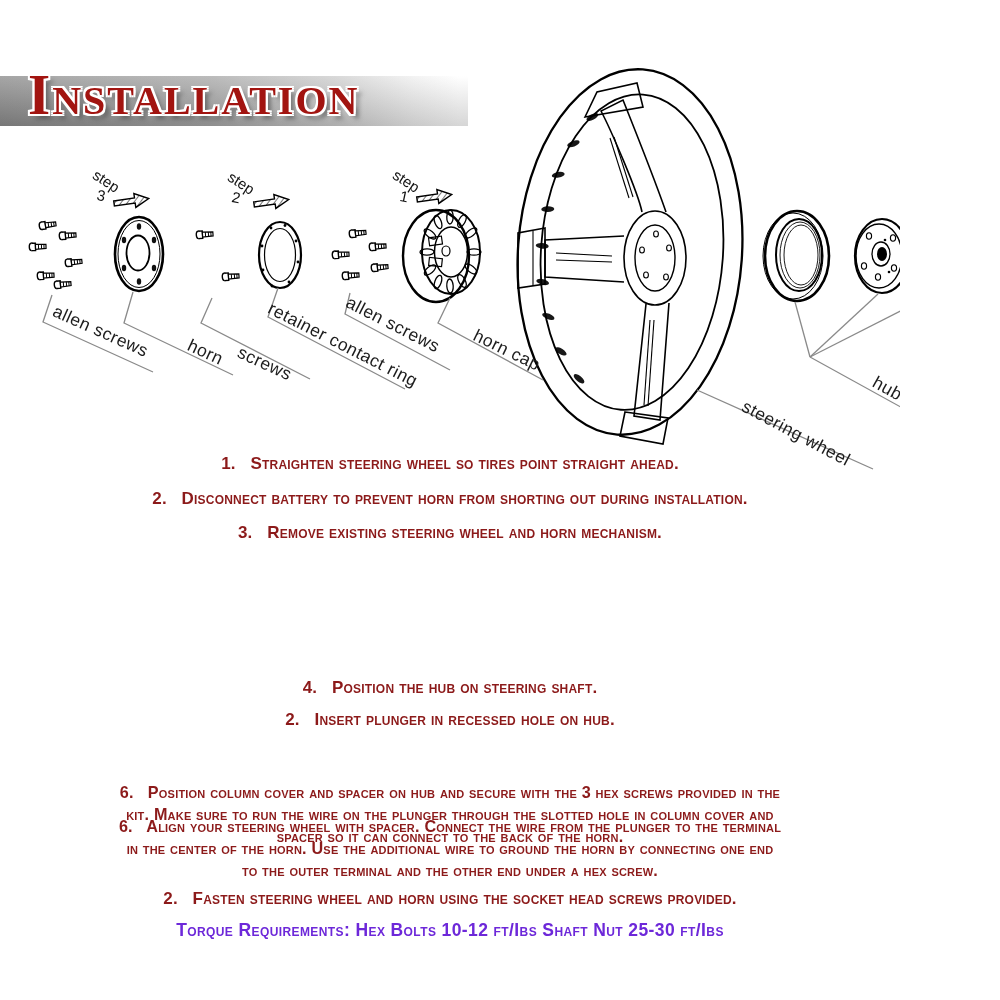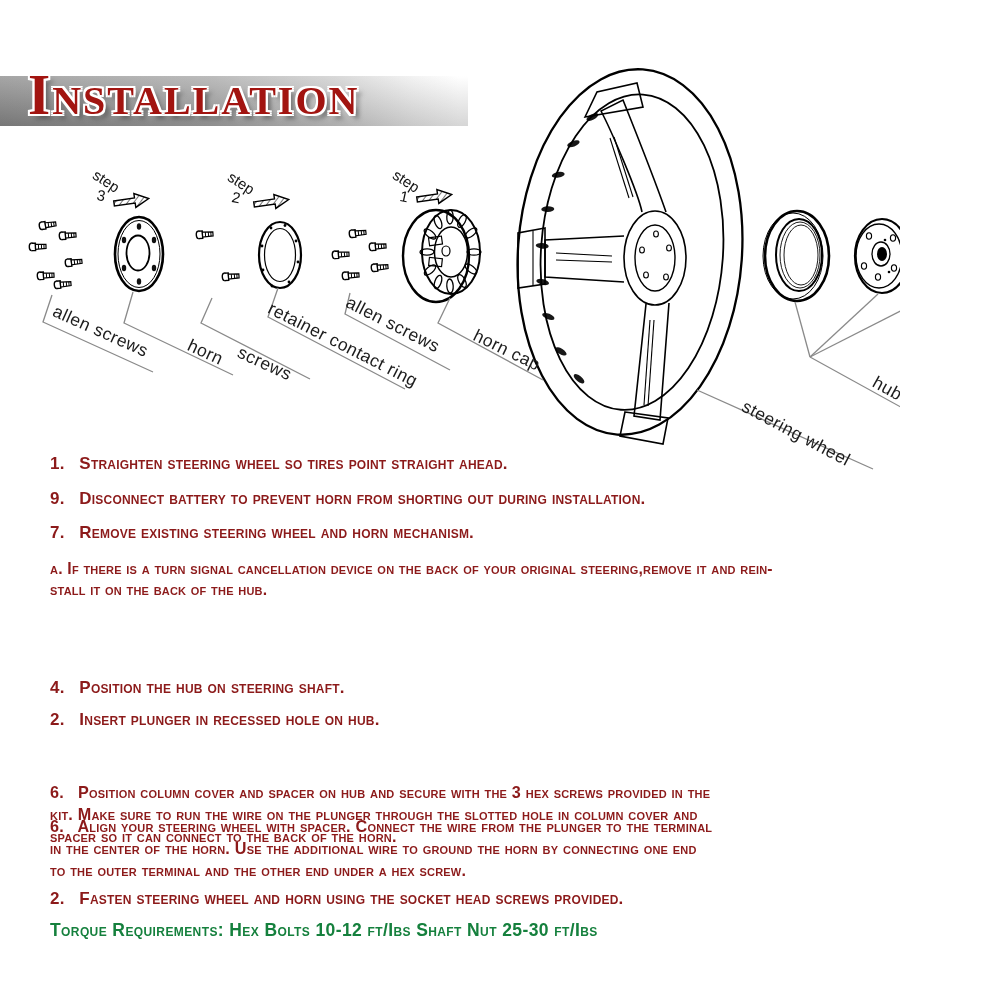--- a/index.html
+++ b/index.html
@@ -22,7 +22,7 @@
   .steplabel{position:absolute;font-size:15px;color:#111;transform-origin:0 0;white-space:nowrap;}
   .stepnum{position:absolute;font-size:15px;color:#111;transform-origin:0 0;}
   
-  .instr{position:absolute;left:50px;right:50px;
+  .instr{position:absolute;left:50px;right:50px;text-align:center;
     font-weight:bold;font-variant:small-caps;color:#8c1a1a;
     white-space:pre-wrap;letter-spacing:.2px;}
   .one{font-size:17px;line-height:20px;}

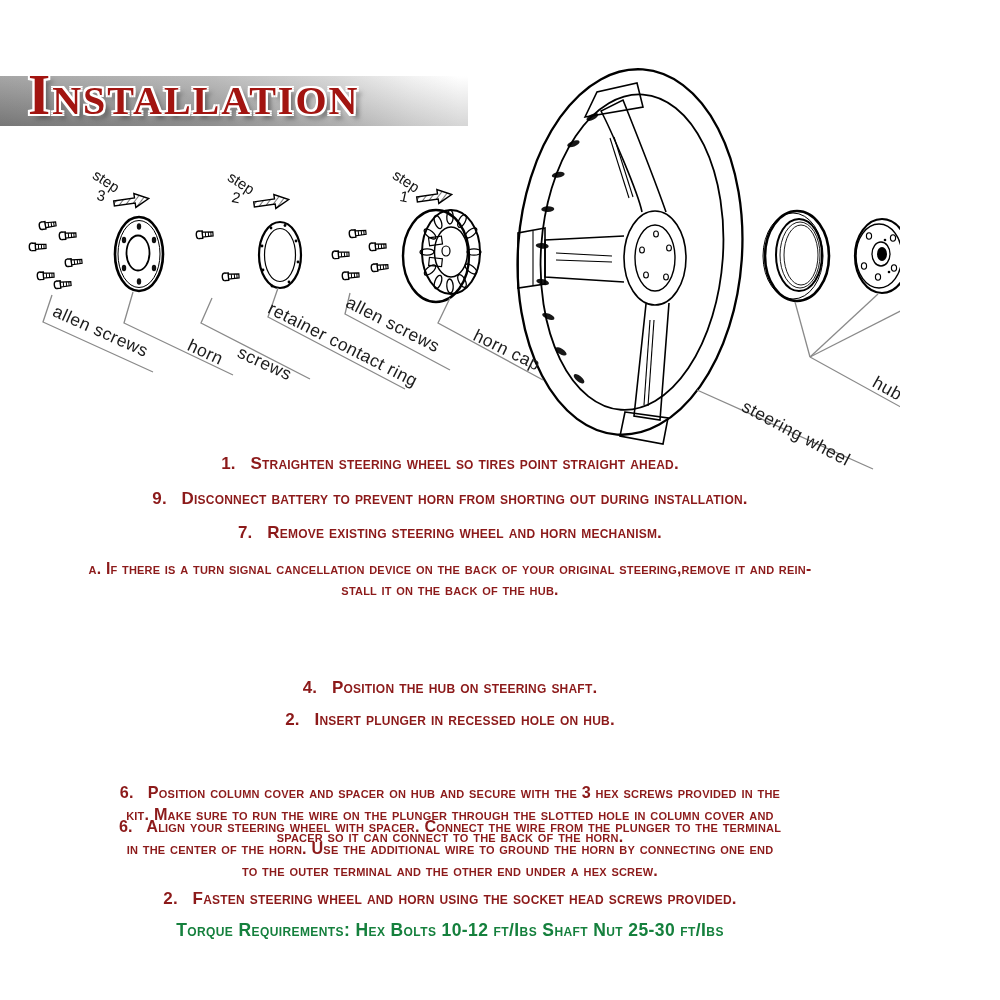--- a/index.html
+++ b/index.html
@@ -245,7 +245,7 @@
   <span class="plabel" style="left:879px;top:372px;transform:rotate(29deg);">hub</span>
 
   <div class="instr one" style="top:454px;">1.   Straighten steering wheel so tires point straight ahead.</div>
-  <div class="instr one" style="top:489px;">9.   Disconnect battery to prevent horn from shorting out during installation.</div>
+  <div class="instr one" style="top:489px;">2.   Disconnect battery to prevent horn from shorting out during installation.</div>
   <div class="instr one" style="top:523px;">7.   Remove existing steering wheel and horn mechanism.</div>
   <div class="instr para" style="top:559px;">a. If there is a turn signal cancellation device on the back of your original steering,remove it and rein-
 stall it on the back of the hub.</div>

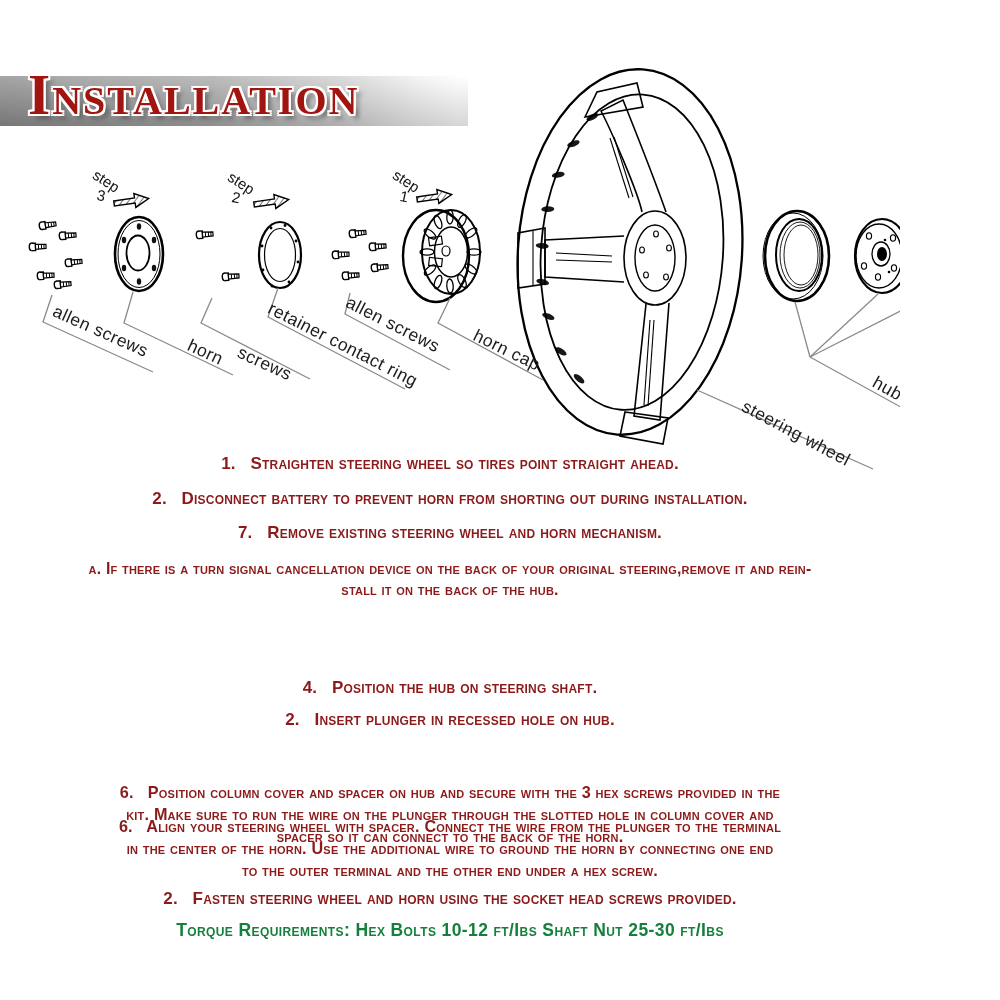--- a/index.html
+++ b/index.html
@@ -246,7 +246,7 @@
 
   <div class="instr one" style="top:454px;">1.   Straighten steering wheel so tires point straight ahead.</div>
   <div class="instr one" style="top:489px;">2.   Disconnect battery to prevent horn from shorting out during installation.</div>
-  <div class="instr one" style="top:523px;">7.   Remove existing steering wheel and horn mechanism.</div>
+  <div class="instr one" style="top:523px;">3.   Remove existing steering wheel and horn mechanism.</div>
   <div class="instr para" style="top:559px;">a. If there is a turn signal cancellation device on the back of your original steering,remove it and rein-
 stall it on the back of the hub.</div>
   <div class="instr one" style="top:678px;">4.   Position the hub on steering shaft.</div>

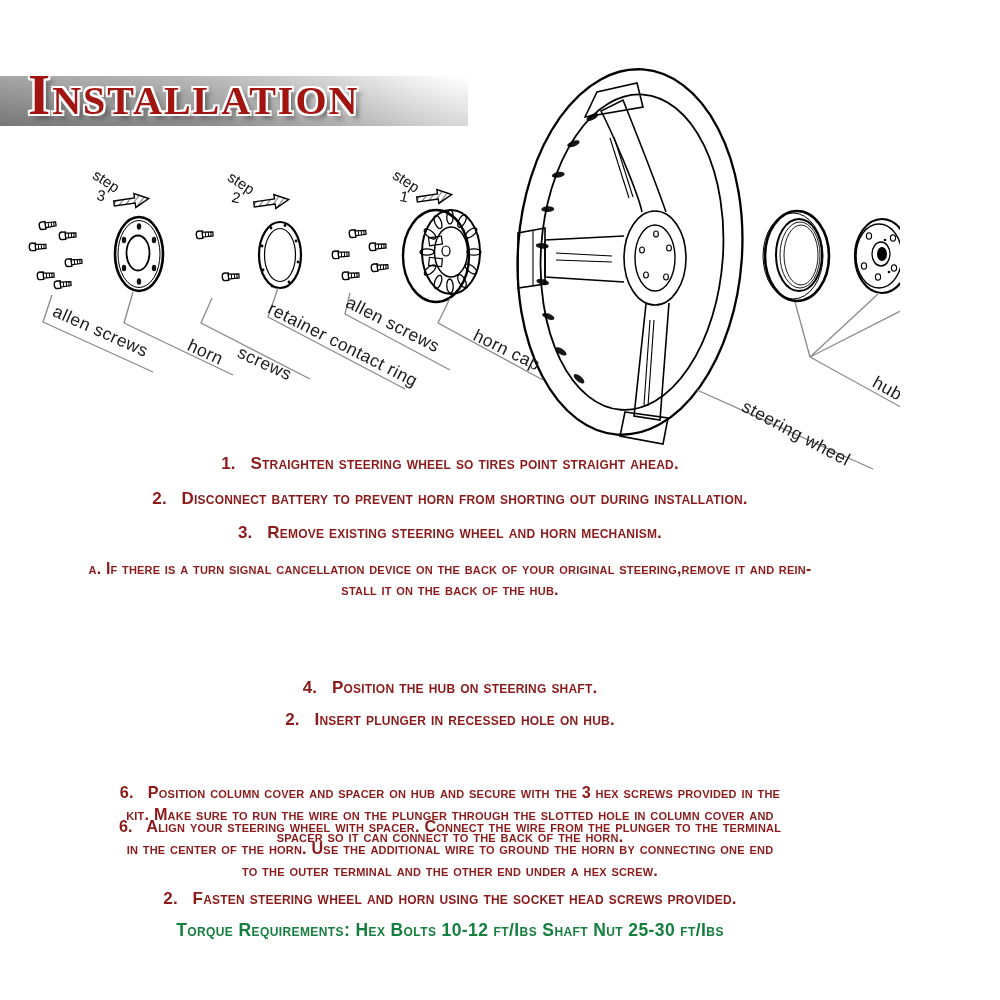--- a/index.html
+++ b/index.html
@@ -247,8 +247,6 @@
   <div class="instr one" style="top:454px;">1.   Straighten steering wheel so tires point straight ahead.</div>
   <div class="instr one" style="top:489px;">2.   Disconnect battery to prevent horn from shorting out during installation.</div>
   <div class="instr one" style="top:523px;">3.   Remove existing steering wheel and horn mechanism.</div>
-  <div class="instr para" style="top:559px;">a. If there is a turn signal cancellation device on the back of your original steering,remove it and rein-
-stall it on the back of the hub.</div>
   <div class="instr one" style="top:678px;">4.   Position the hub on steering shaft.</div>
   <div class="instr one" style="top:710px;">2.   Insert plunger in recessed hole on hub.</div>
   <div class="instr p6" style="top:741px;margin-top:40px;">6.   Position column cover and spacer on hub and secure with the 3 hex screws provided in the

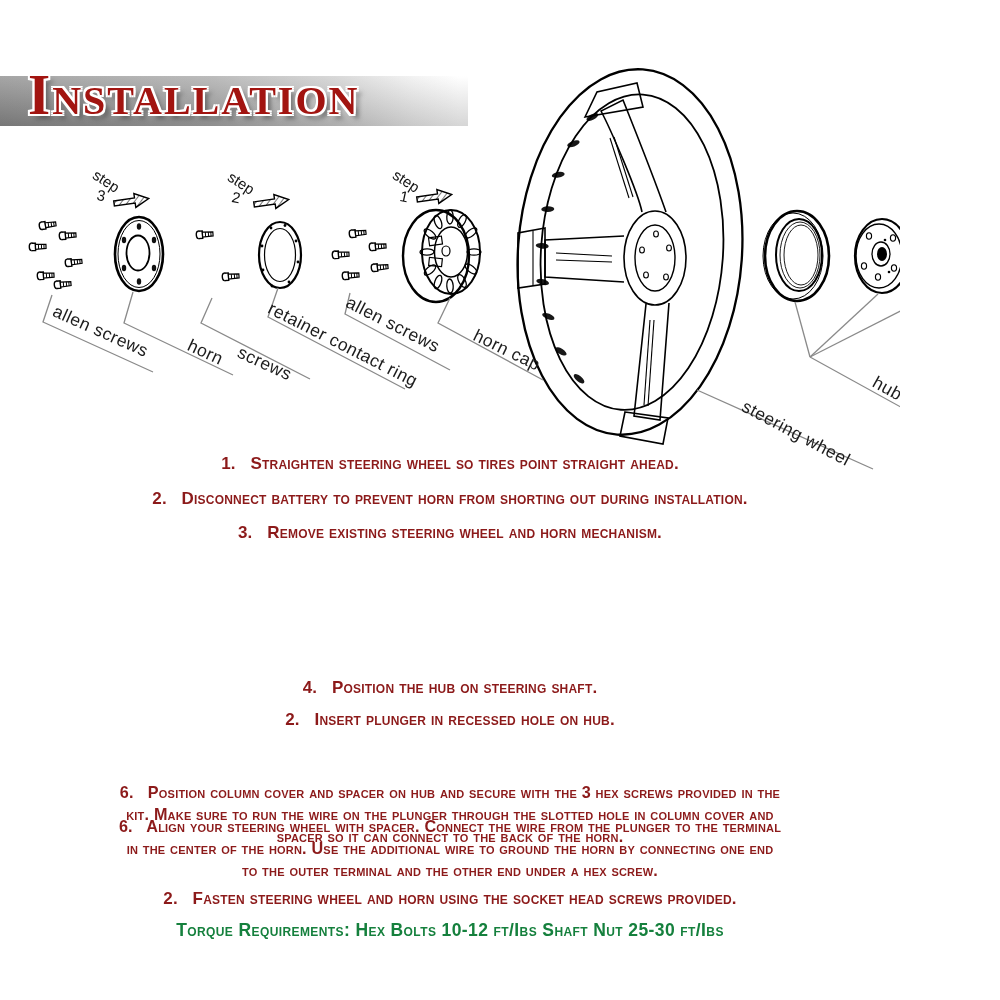--- a/index.html
+++ b/index.html
@@ -28,7 +28,7 @@
   .one{font-size:17px;line-height:20px;}
   .para{font-size:15.8px;line-height:20.5px;}
   .p6,.p7{font-size:16.2px;line-height:22px;}
-  .torque{font-size:17.5px;color:#15803d;letter-spacing:.4px;}
+  .torque{font-size:17.5px;color:#6d28d9;letter-spacing:.4px;}
 </style>
 </head>
 <body>

